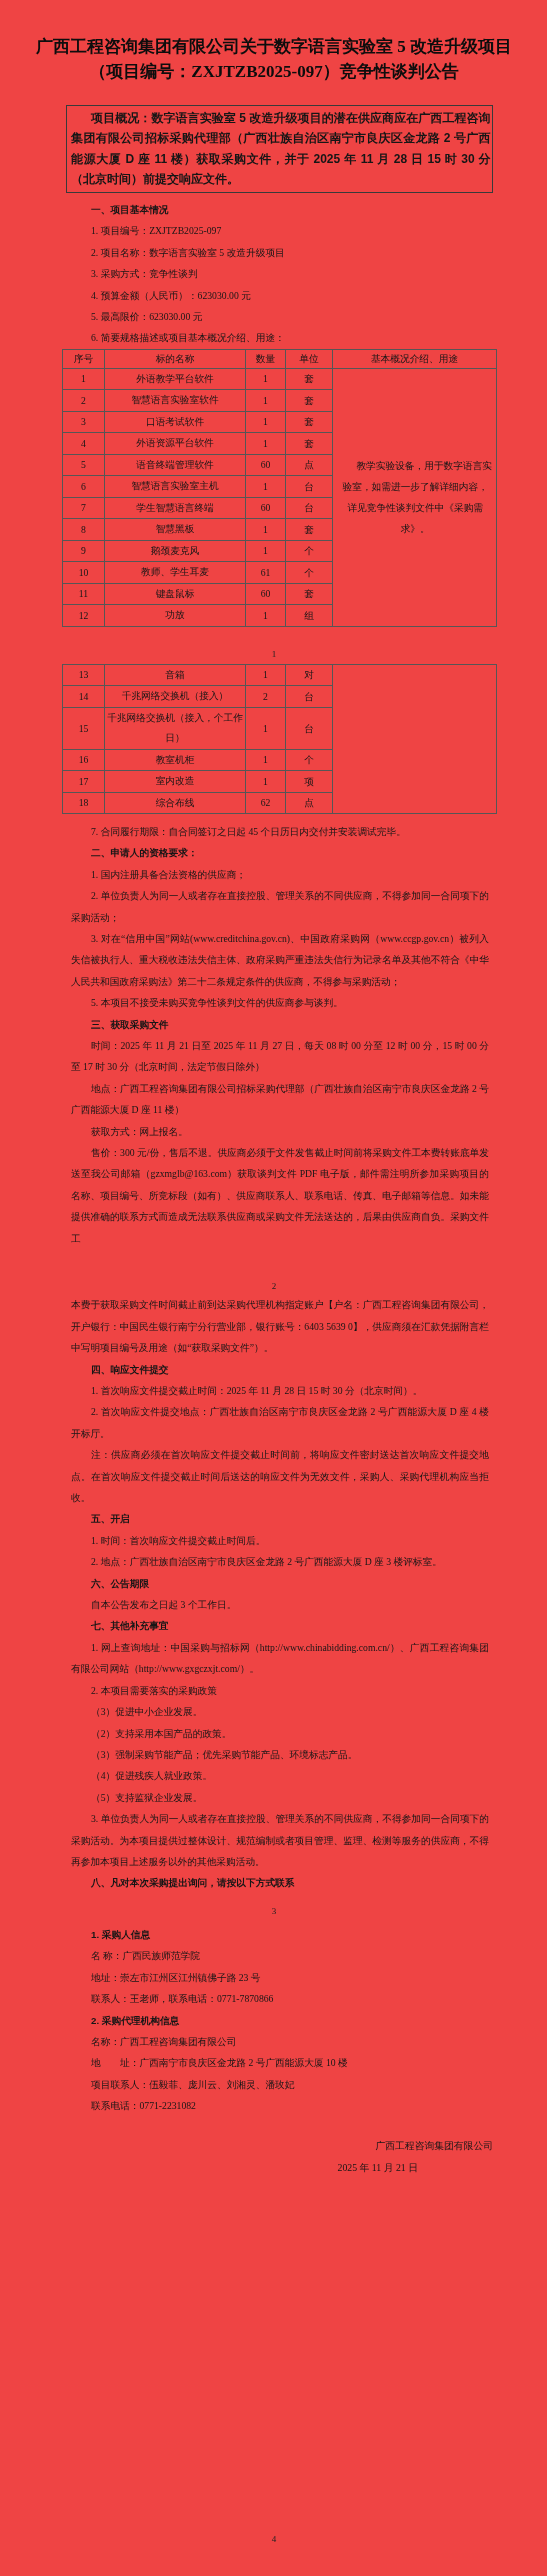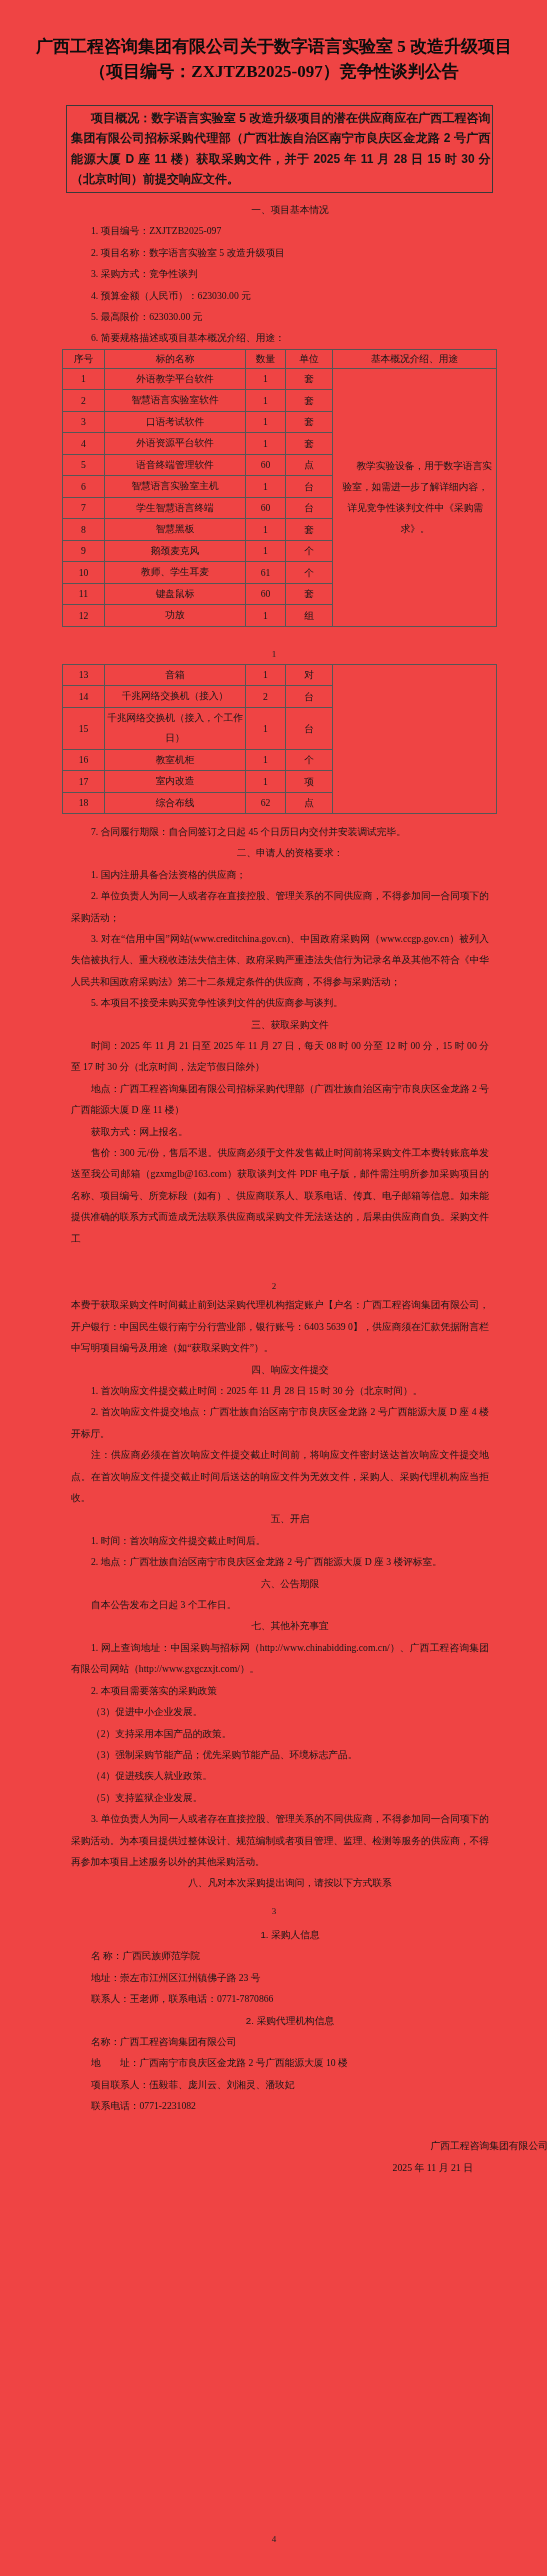--- a/index.html
+++ b/index.html
@@ -20,7 +20,7 @@
   .p{margin:0;padding:0 59px 0 71px;font-size:9.7px;line-height:21.4px;
      text-align:justify;word-break:break-all;}
   .ind{text-indent:20px;}
-  .h{font-family:"Liberation Sans","DejaVu Sans",sans-serif;font-weight:400;text-align:center;}
+  .h{font-family:"Liberation Sans","DejaVu Sans",sans-serif;font-weight:700;text-align:left;}
   .mt9{margin-top:6.2px;}
   .mt10{margin-top:6.8px;}
   .mt2{margin-top:1.4px;}

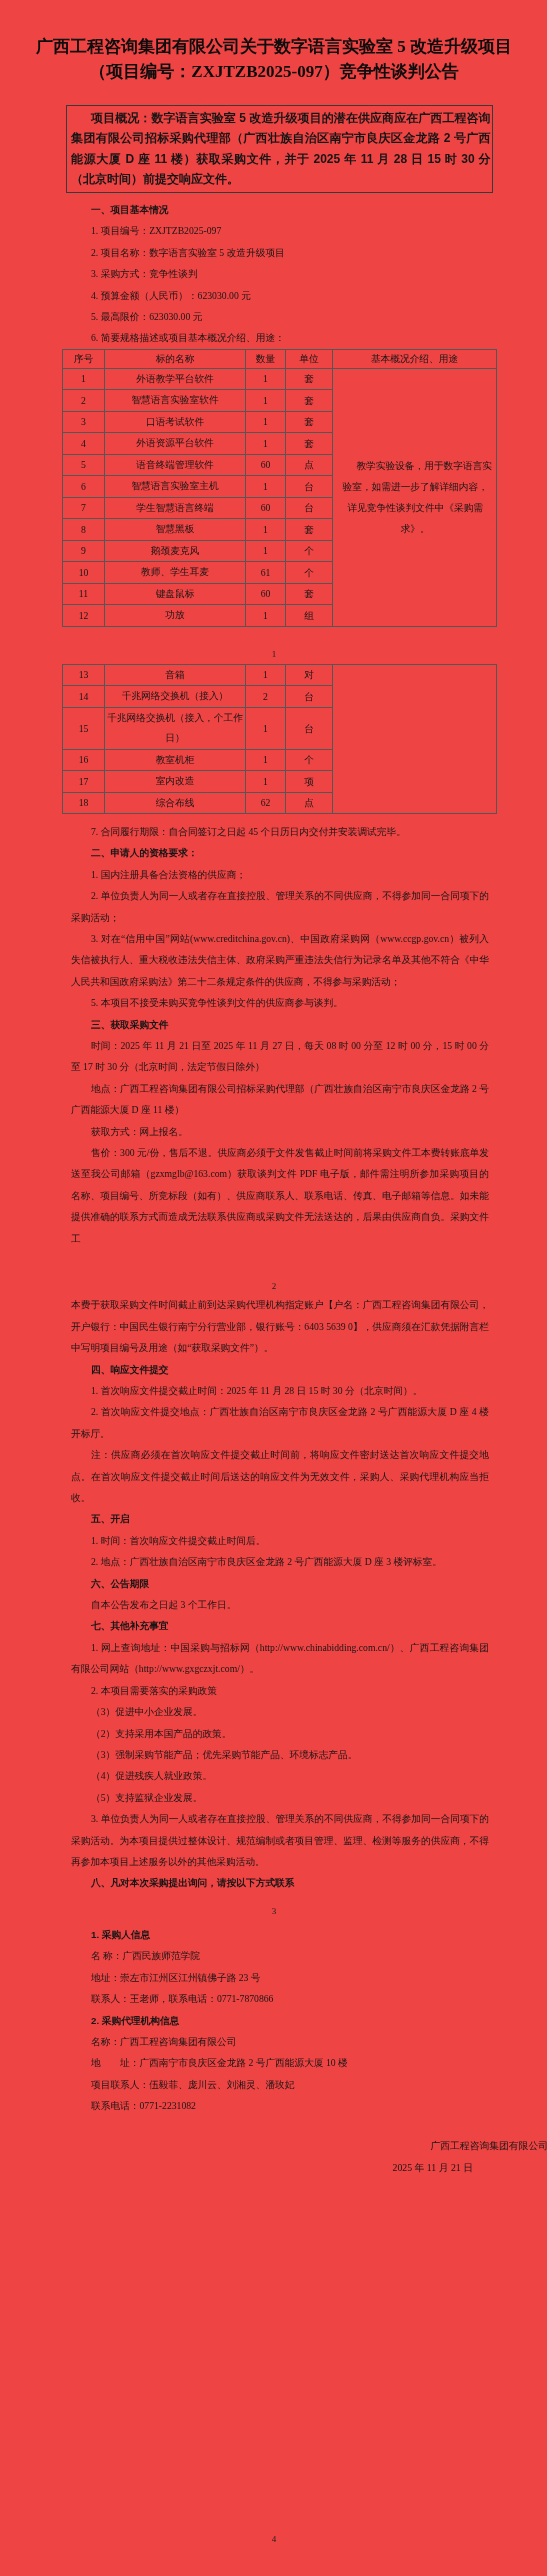--- a/index.html
+++ b/index.html
@@ -38,7 +38,7 @@
   .t1{margin-top:0;border-radius:9px;}
   .t2{margin-top:2.7px;}
 
-  .sig-block{margin-top:18px;text-align:right;
+  .sig-block{margin-top:18px;padding-right:55px;text-align:right;
         font-size:9.8px;line-height:22.6px;}
   .sig-date{padding-right:75px;}
 

